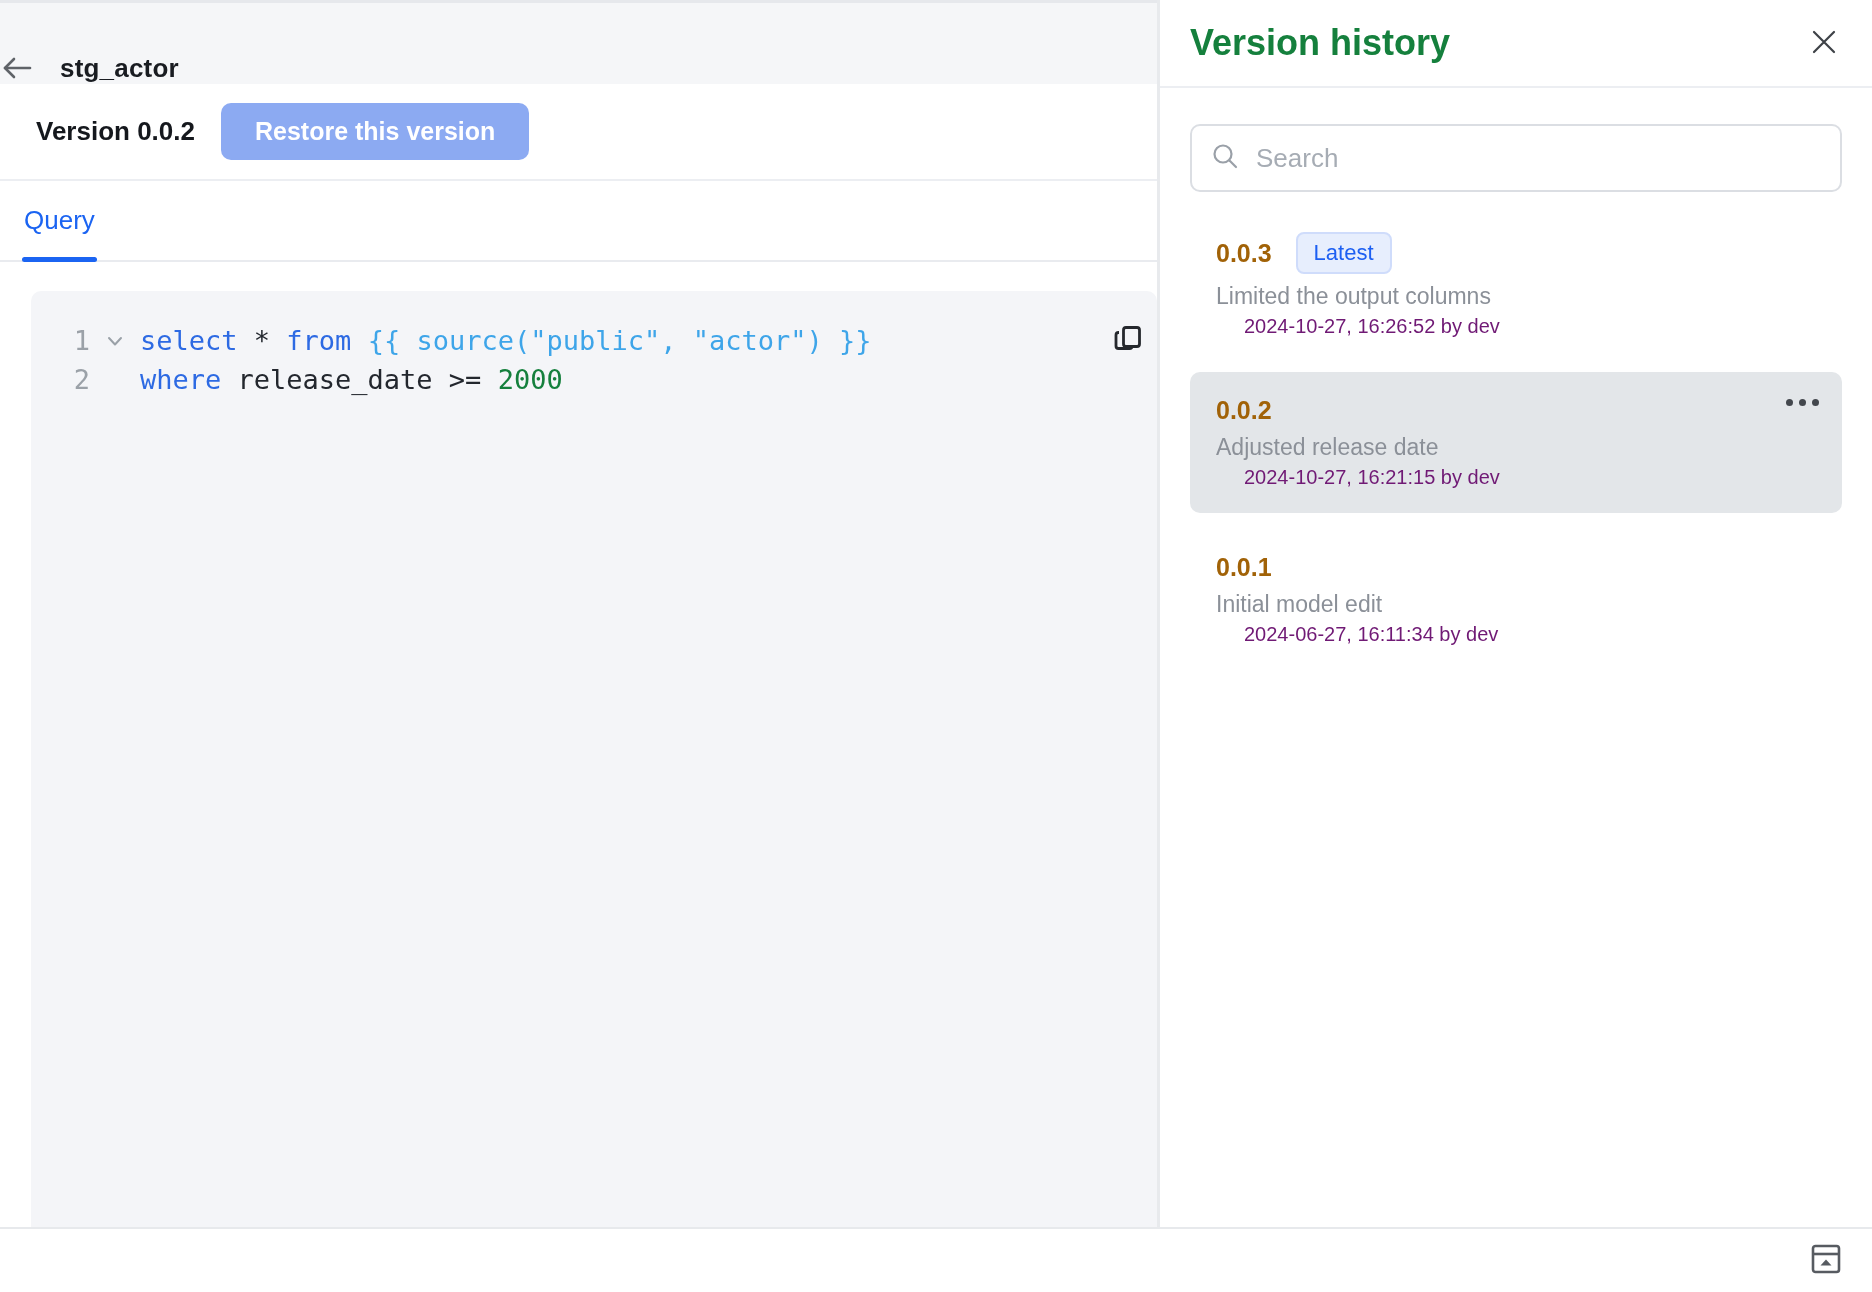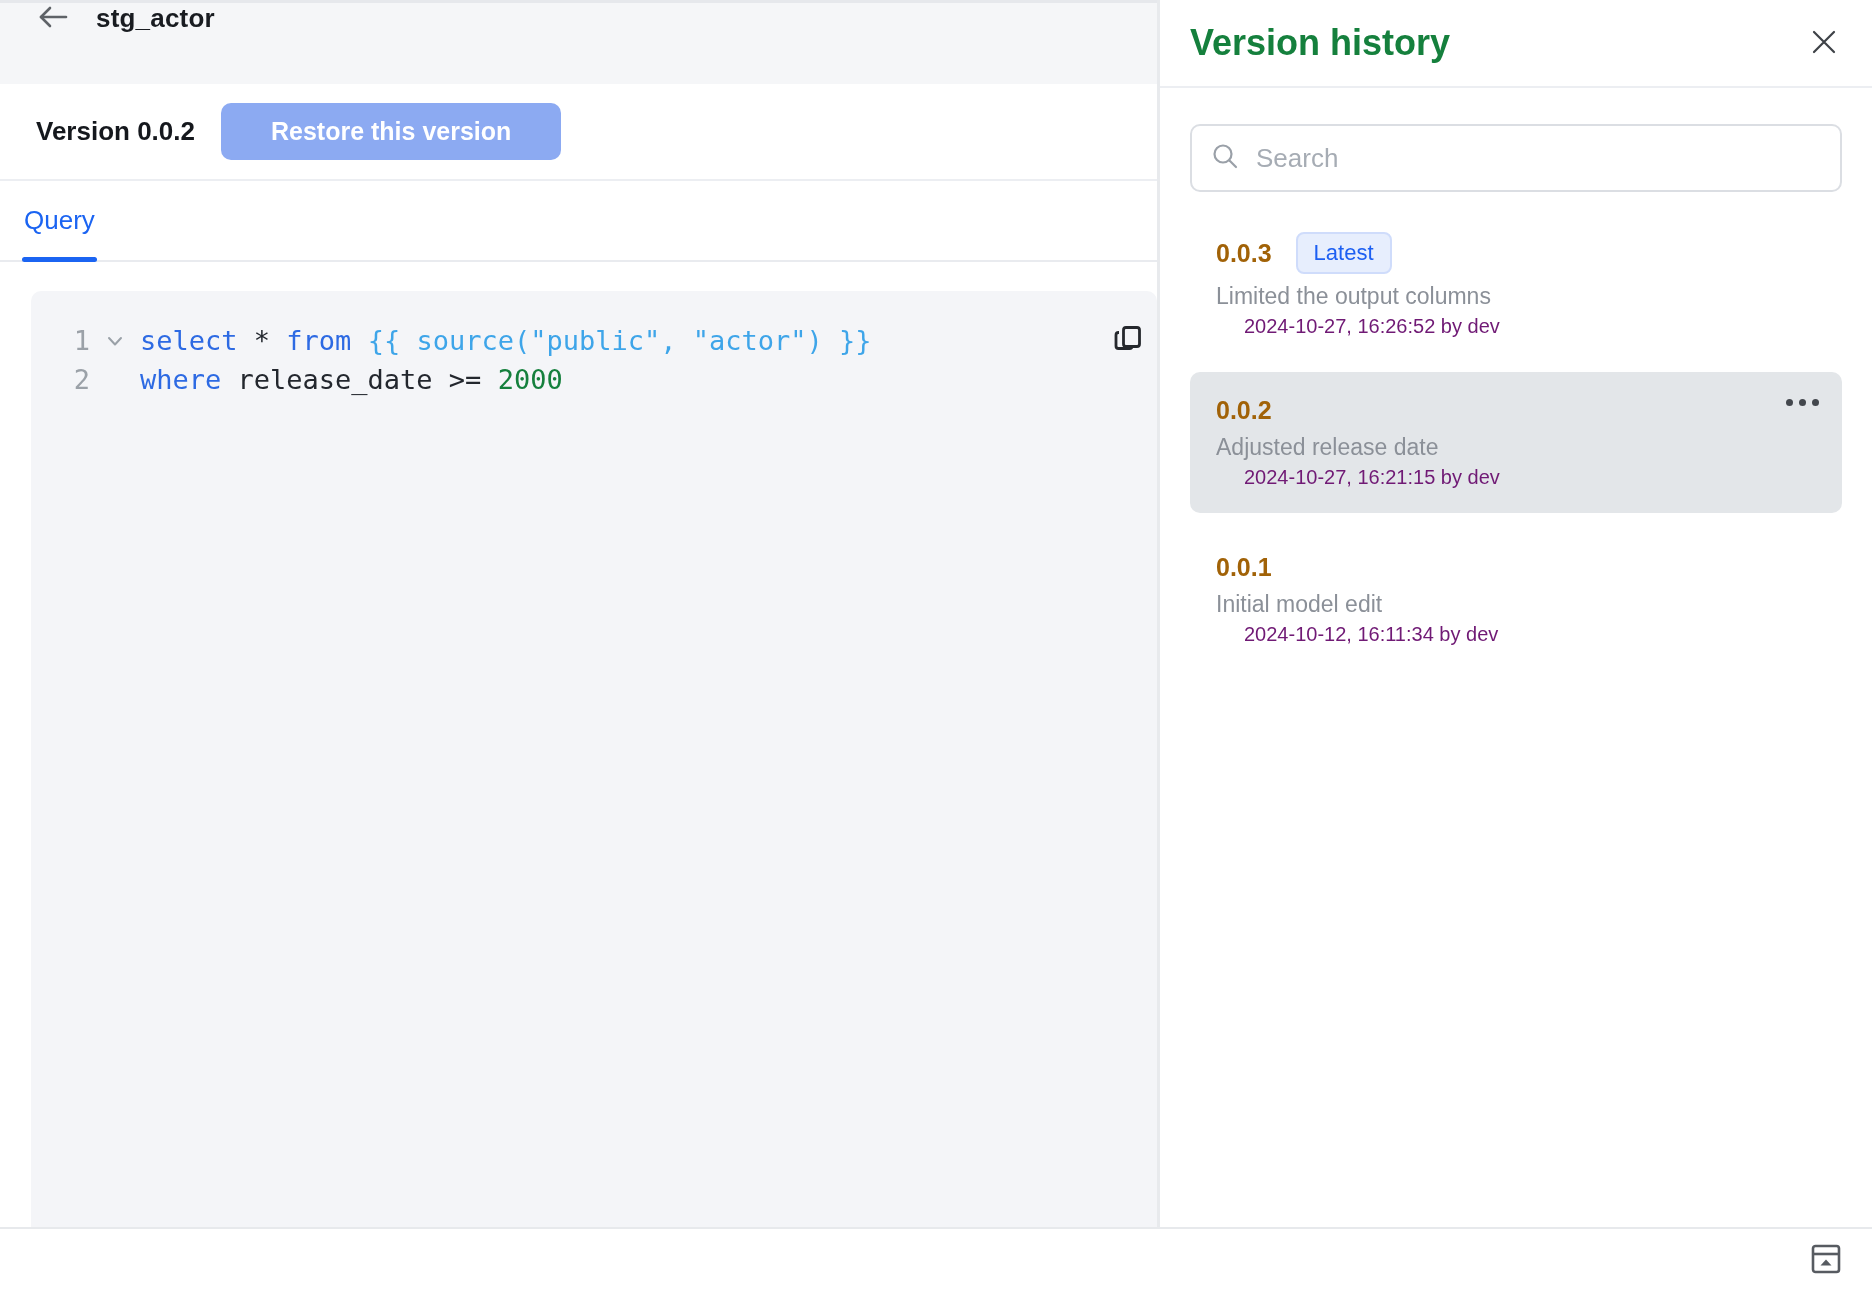--- a/index.html
+++ b/index.html
@@ -16,7 +16,7 @@
   .left-pane { width: 1157px; display: flex; flex-direction: column; }
   .left-header {
     height: 84px; background: #f5f6f8; border-top: 3px solid #e6e8ec;
-    display: flex; align-items: flex-start; padding-left: 36px; gap: 26px; flex: none;
+    display: flex; align-items: flex-end; gap: 26px; flex: none;
   }
   .left-title { font-size: 26px; font-weight: 600; color: #191c21; letter-spacing: 0.2px; }
   .back-btn { width: 34px; height: 30px; display: flex; align-items: center; justify-content: center; cursor: pointer; background: none; border: none; }

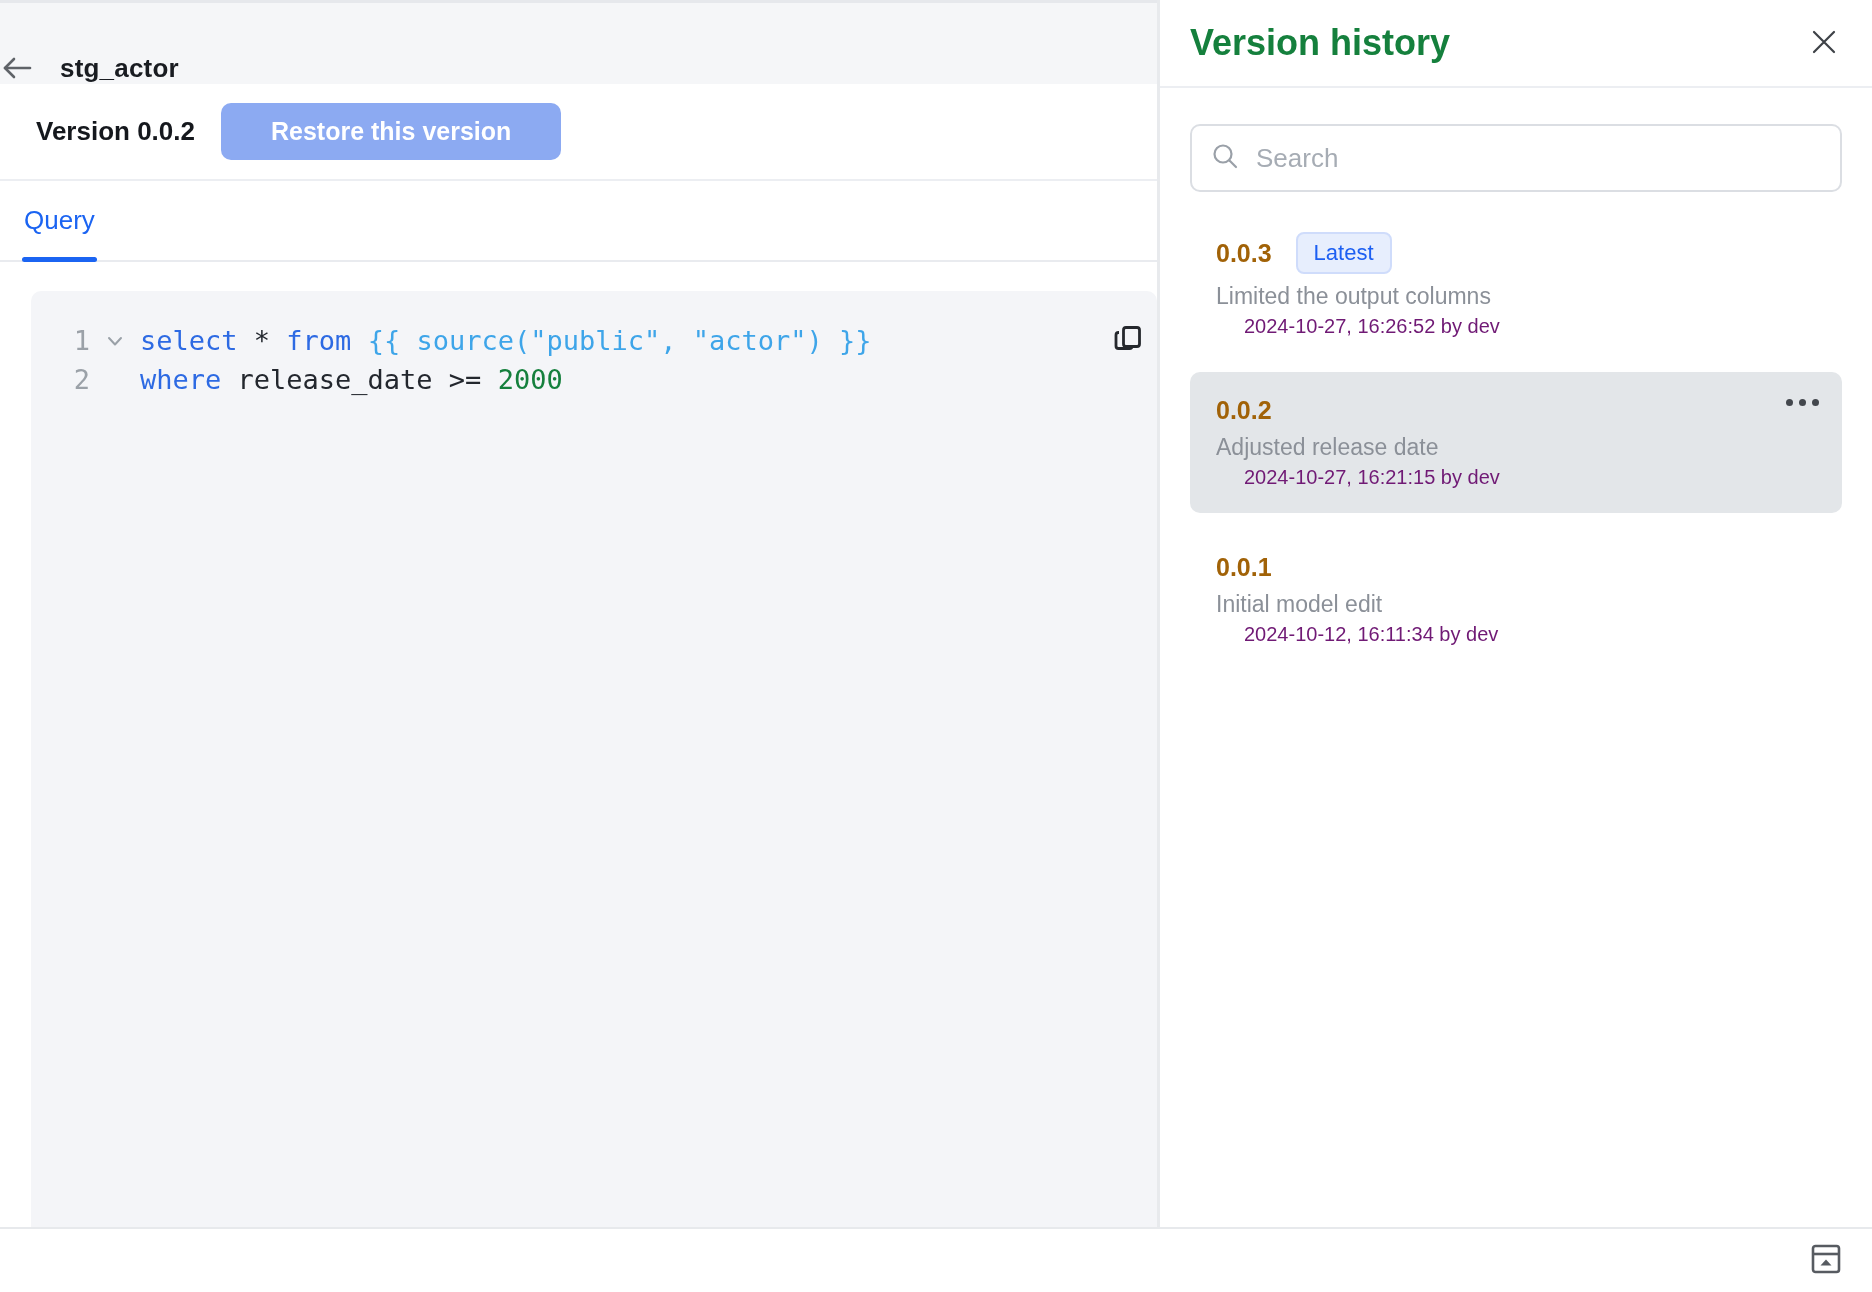--- a/index.html
+++ b/index.html
@@ -28,7 +28,7 @@
   .version-label { font-size: 26px; font-weight: 600; color: #15181d; }
   .restore-btn {
     background: #8caaf2; color: #ffffff; border: none; border-radius: 10px;
-    height: 57px; padding: 0 50px; font-size: 25px; font-weight: 600;
+    height: 57px; padding: 0 34px; font-size: 25px; font-weight: 600;
     font-family: "Liberation Sans", sans-serif; cursor: pointer;
   }
 

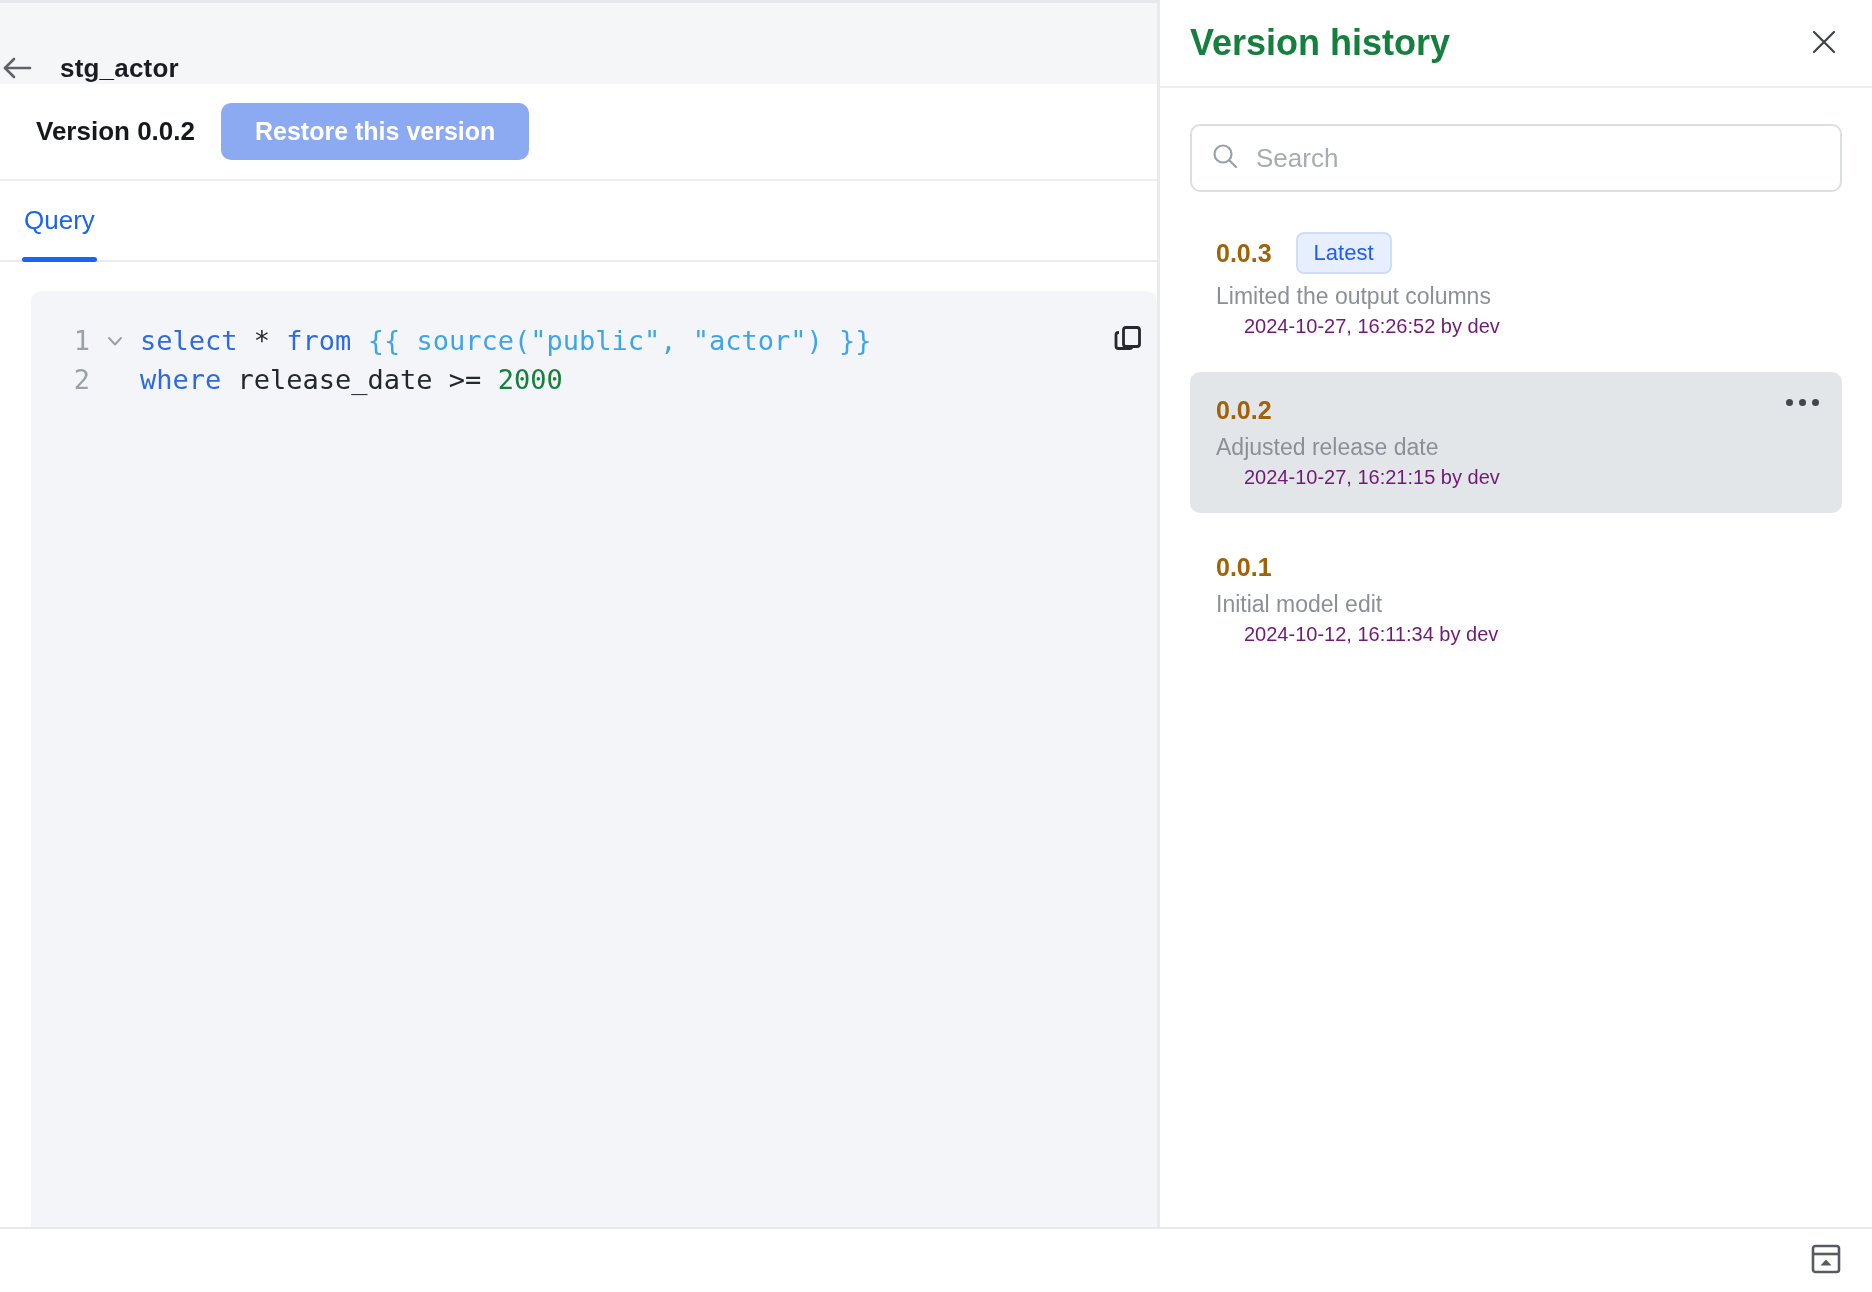--- a/index.html
+++ b/index.html
@@ -218,7 +218,7 @@
             <span class="vh-version">0.0.1</span>
           </div>
           <div class="vh-desc">Initial model edit</div>
-          <div class="vh-time">2024-10-12, 16:11:34 by dev</div>
+          <div class="vh-time">2024-06-27, 16:11:34 by dev</div>
         </div>
 
       </div>

